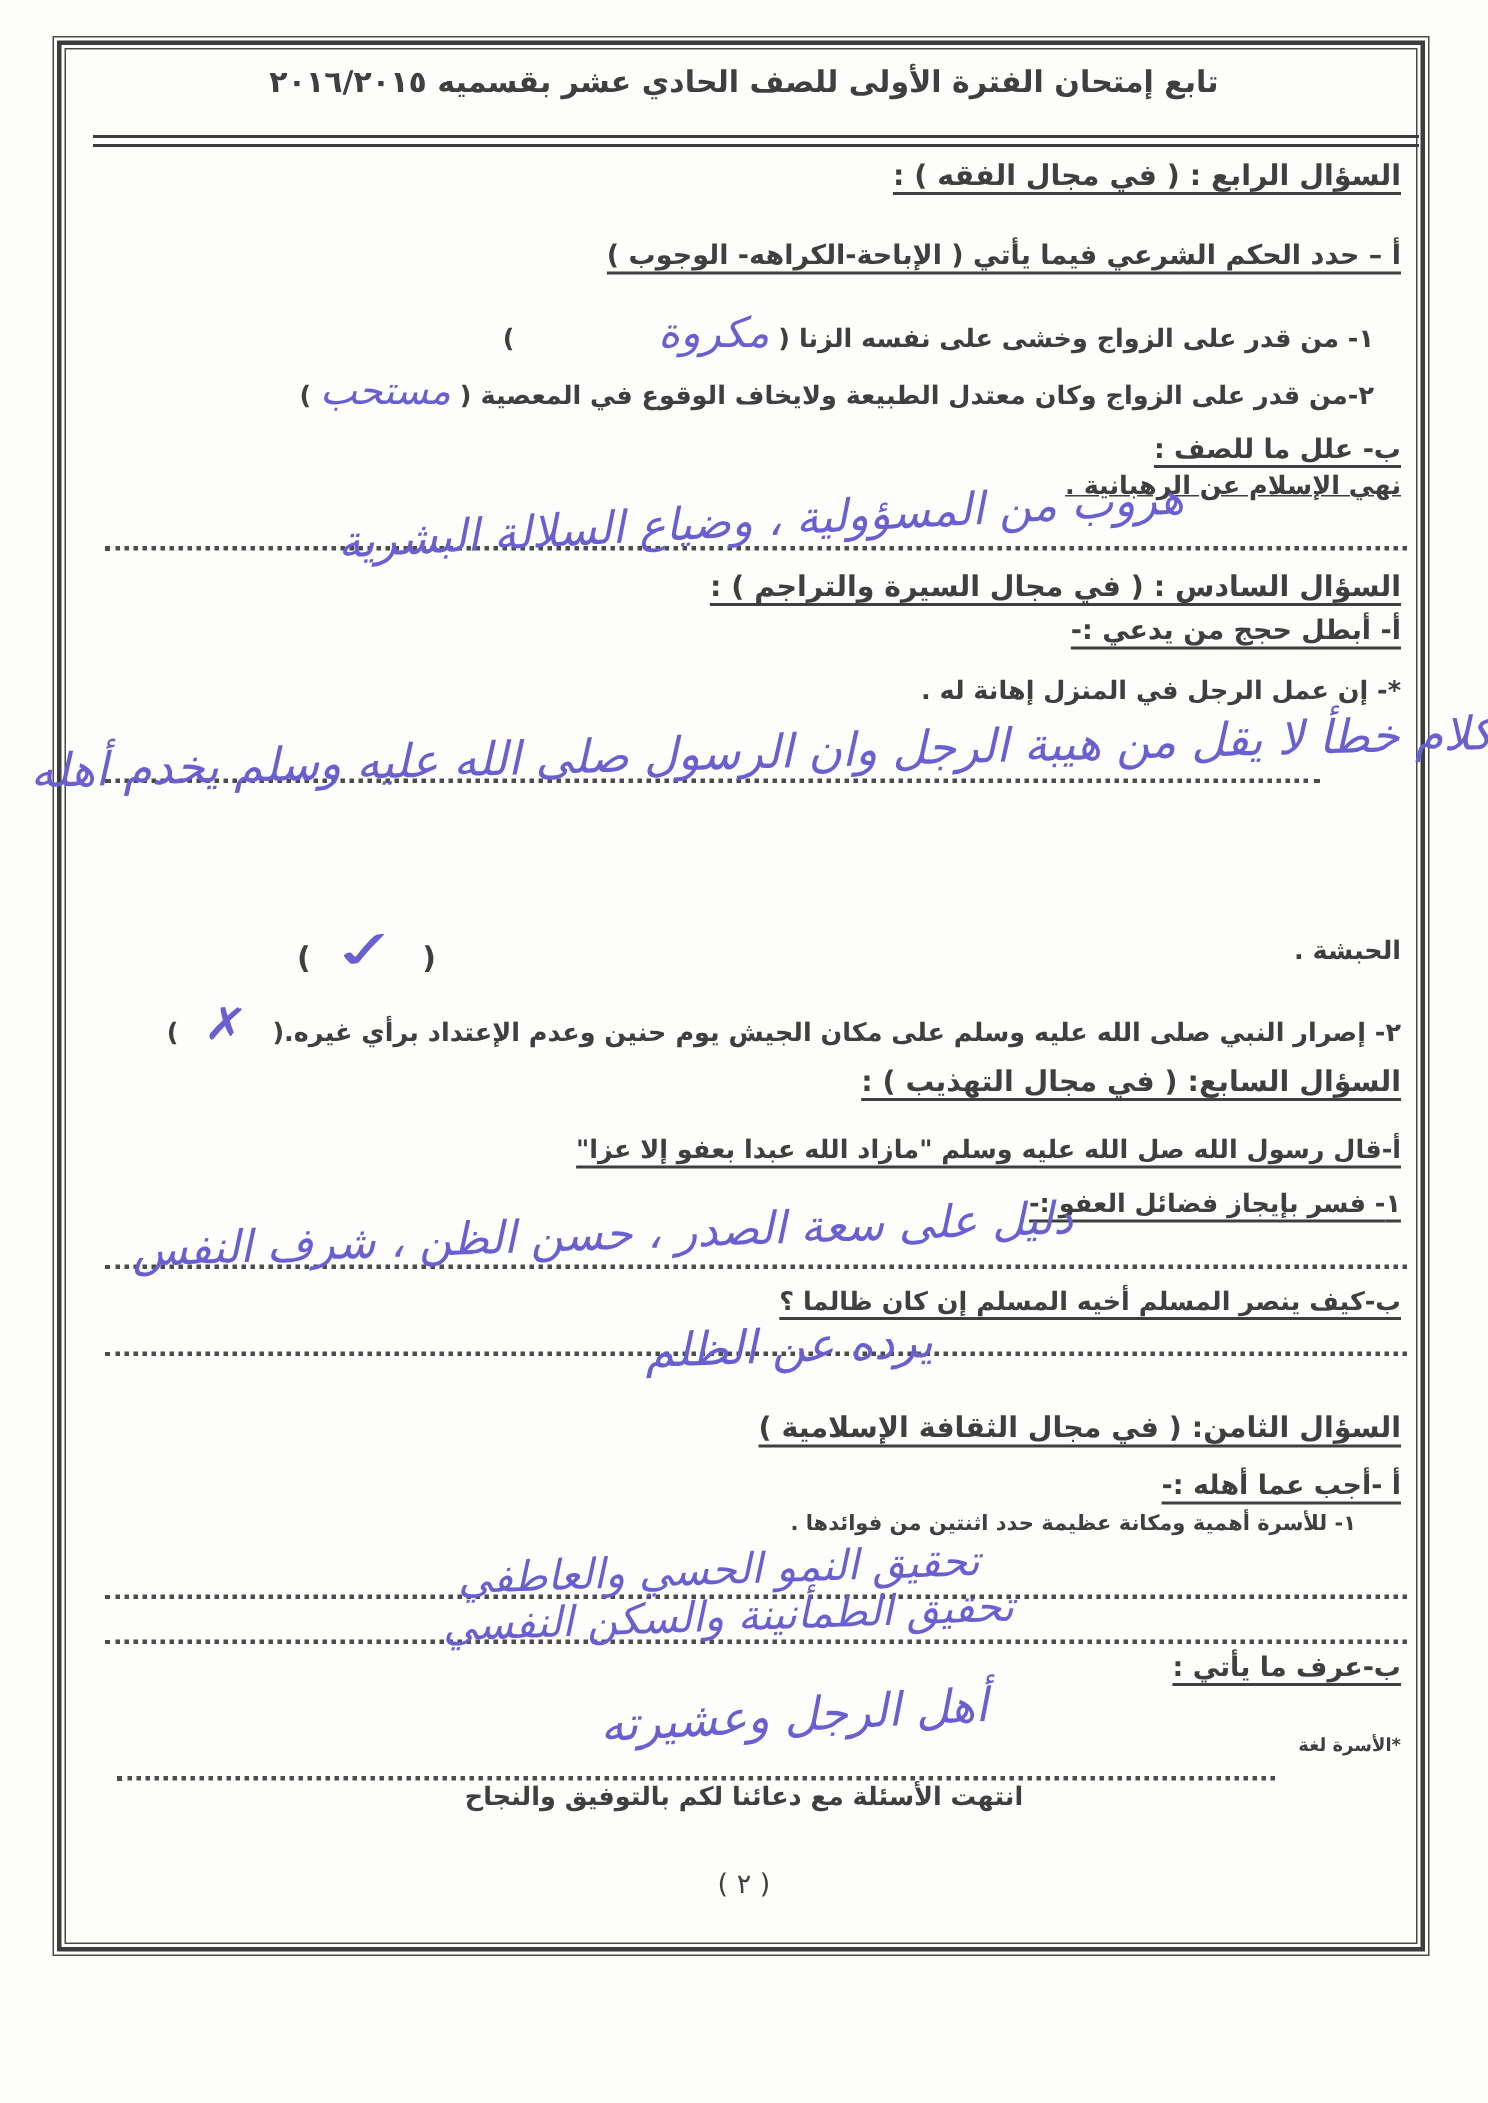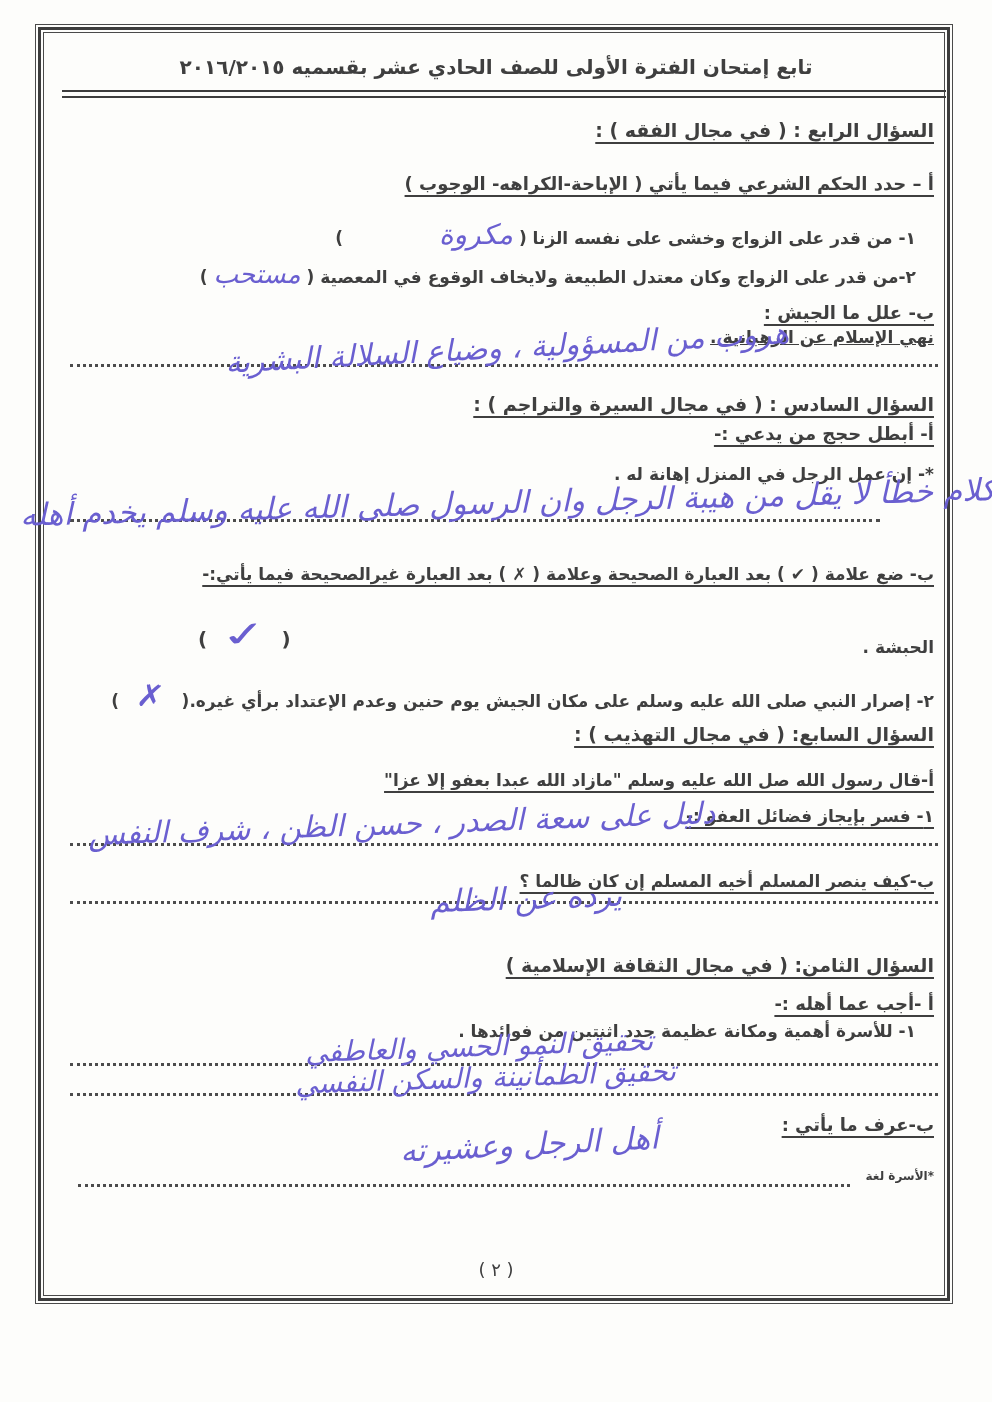--- a/index.html
+++ b/index.html
@@ -13,7 +13,7 @@
   .frame-inner{position:absolute; inset:2px; border:1px solid #4a4a4a;}
 
   .line{position:absolute; direction:rtl; text-align:right; white-space:nowrap;
-        color:#3f3f3f; font-weight:bold; font-size:18px;margin-top:13px;}
+        color:#3f3f3f; font-weight:bold; font-size:18px;}
   .u{text-decoration:underline; text-decoration-thickness:2px; text-underline-offset:5px;}
   .center{text-align:center;}
   .rule{position:absolute; height:4px; border-top:2px solid #3d3d3d; border-bottom:2px solid #3d3d3d;}

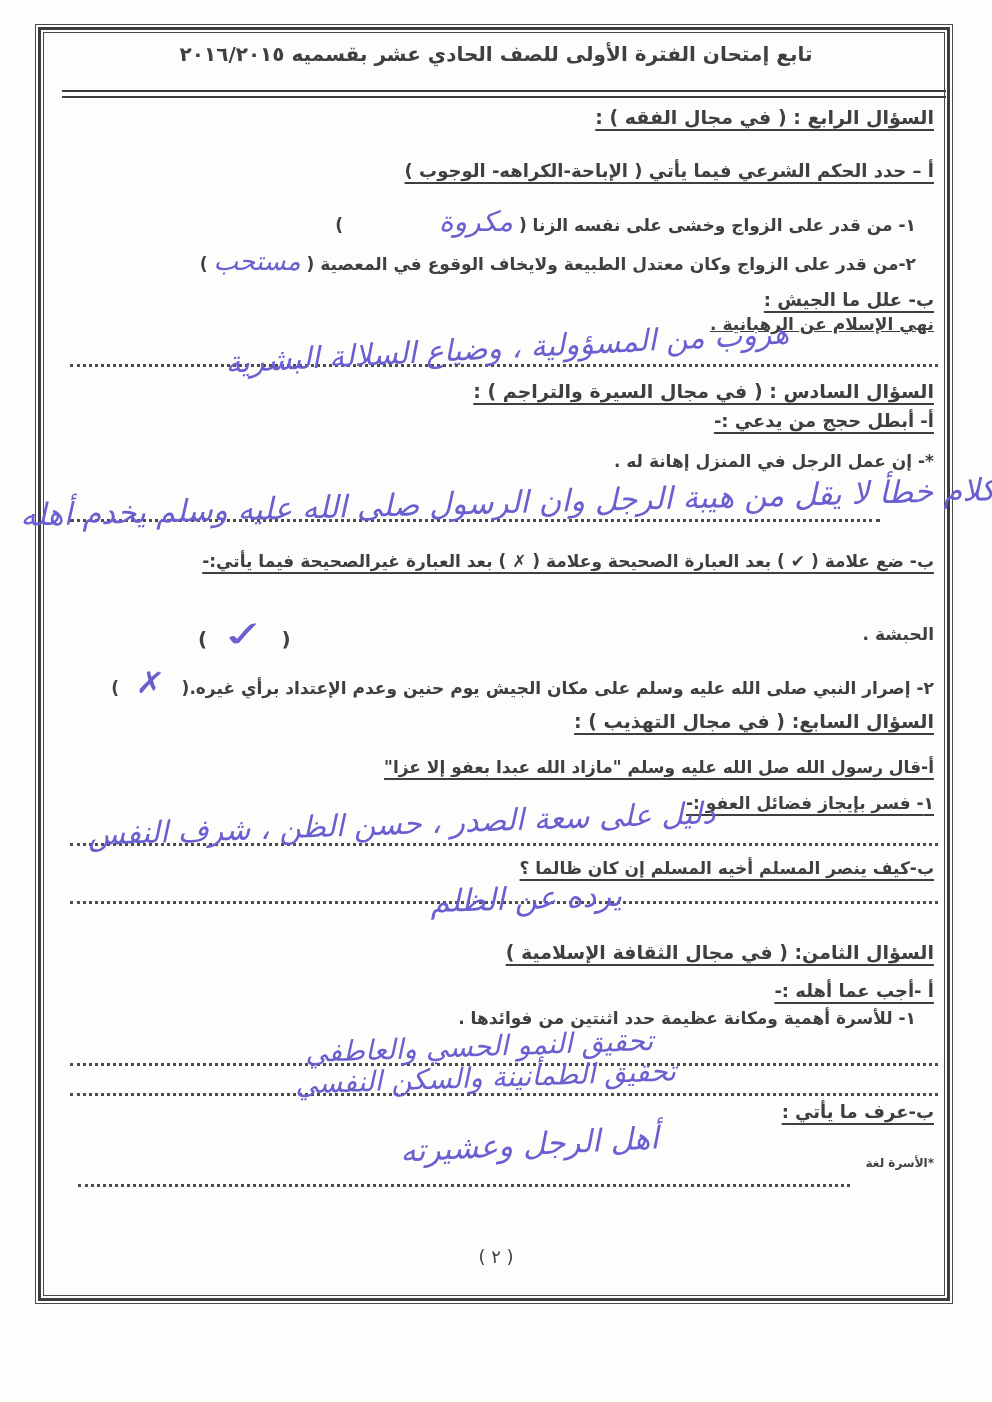--- a/index.html
+++ b/index.html
@@ -55,7 +55,7 @@
     <span>)</span>
   </div>
 
-  <div class="line u" style="top:289px; right:58px;">ب- علل ما الجيش :</div>
+  <div class="line u" style="top:289px; right:58px;">ب- علل ما للصف :</div>
   <div class="line" style="top:314px; right:58px; font-size:17px;text-decoration:underline;">نهي الإسلام عن الرهبانية .</div>
 
   <div class="hw" style="top:330px; left:225px; font-size:30px; transform:rotate(-3deg);">هروب من المسؤولية ، وضياع السلالة البشرية</div>

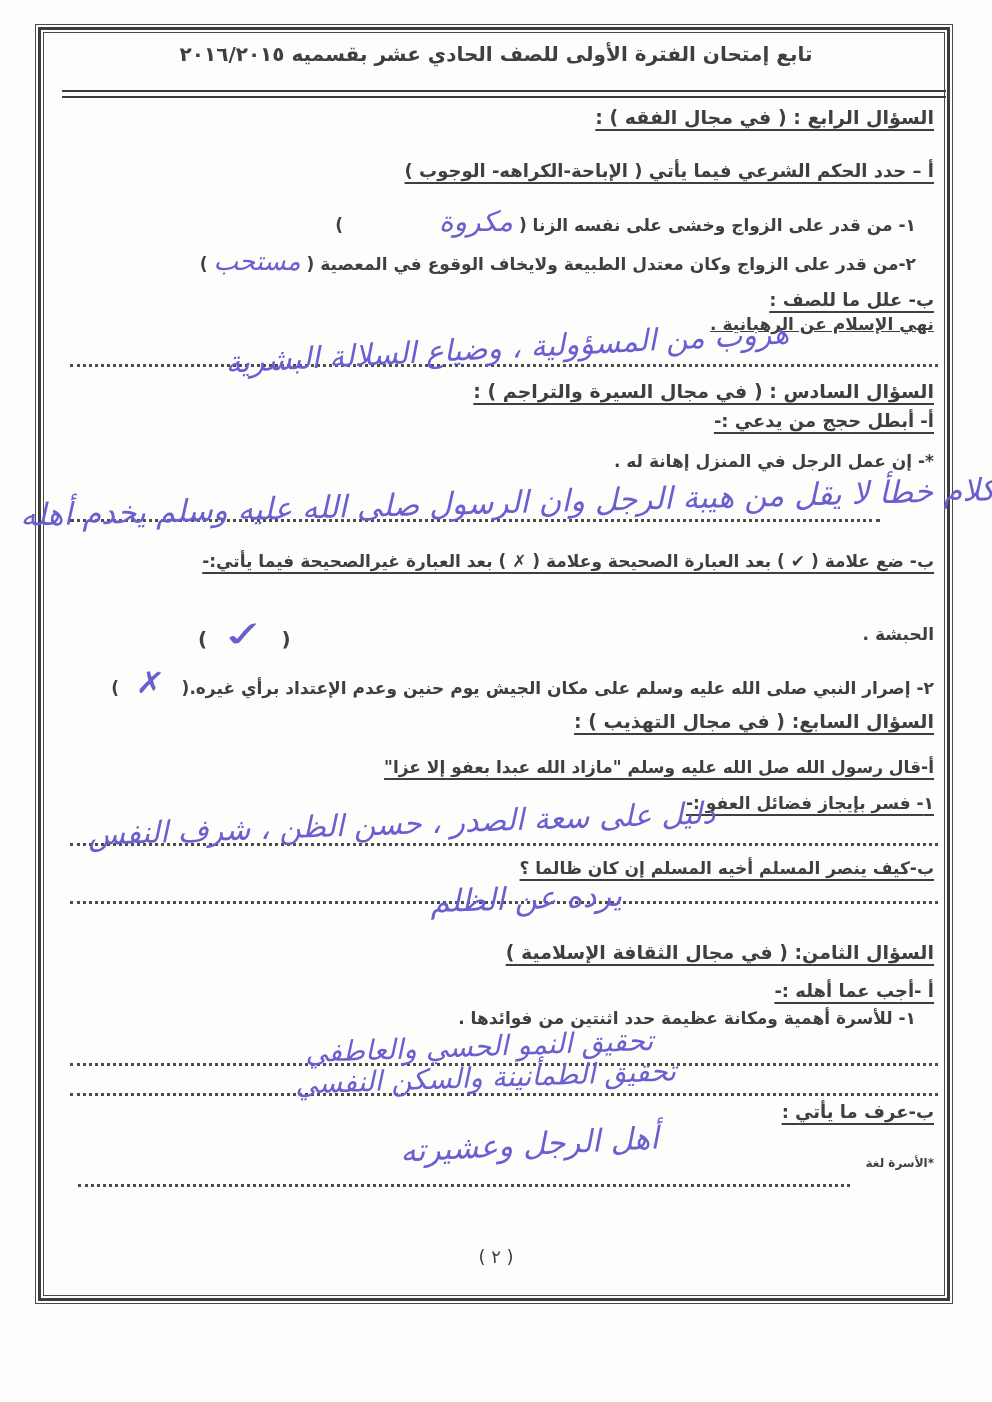--- a/index.html
+++ b/index.html
@@ -68,7 +68,6 @@
   <div class="hw" style="top:484px; left:20px; font-size:31px; transform:rotate(-1.5deg);">كلام خطأ لا يقل من هيبة الرجل وان الرسول صلى الله عليه وسلم يخدم أهله</div>
   <div class="dotted" style="top:519px; left:70px; width:810px;"></div>
 
-  <div class="line u" style="top:551px; right:58px; font-size:17px;">ب- ضع علامة ( ✔ ) بعد العبارة الصحيحة وعلامة ( ✗ ) بعد العبارة غيرالصحيحة فيما يأتي:-</div>
 
   <div class="line" style="top:624px; right:58px; font-size:17px;">الحبشة .</div>
   <div class="markbox" style="top:614px; left:198px;">

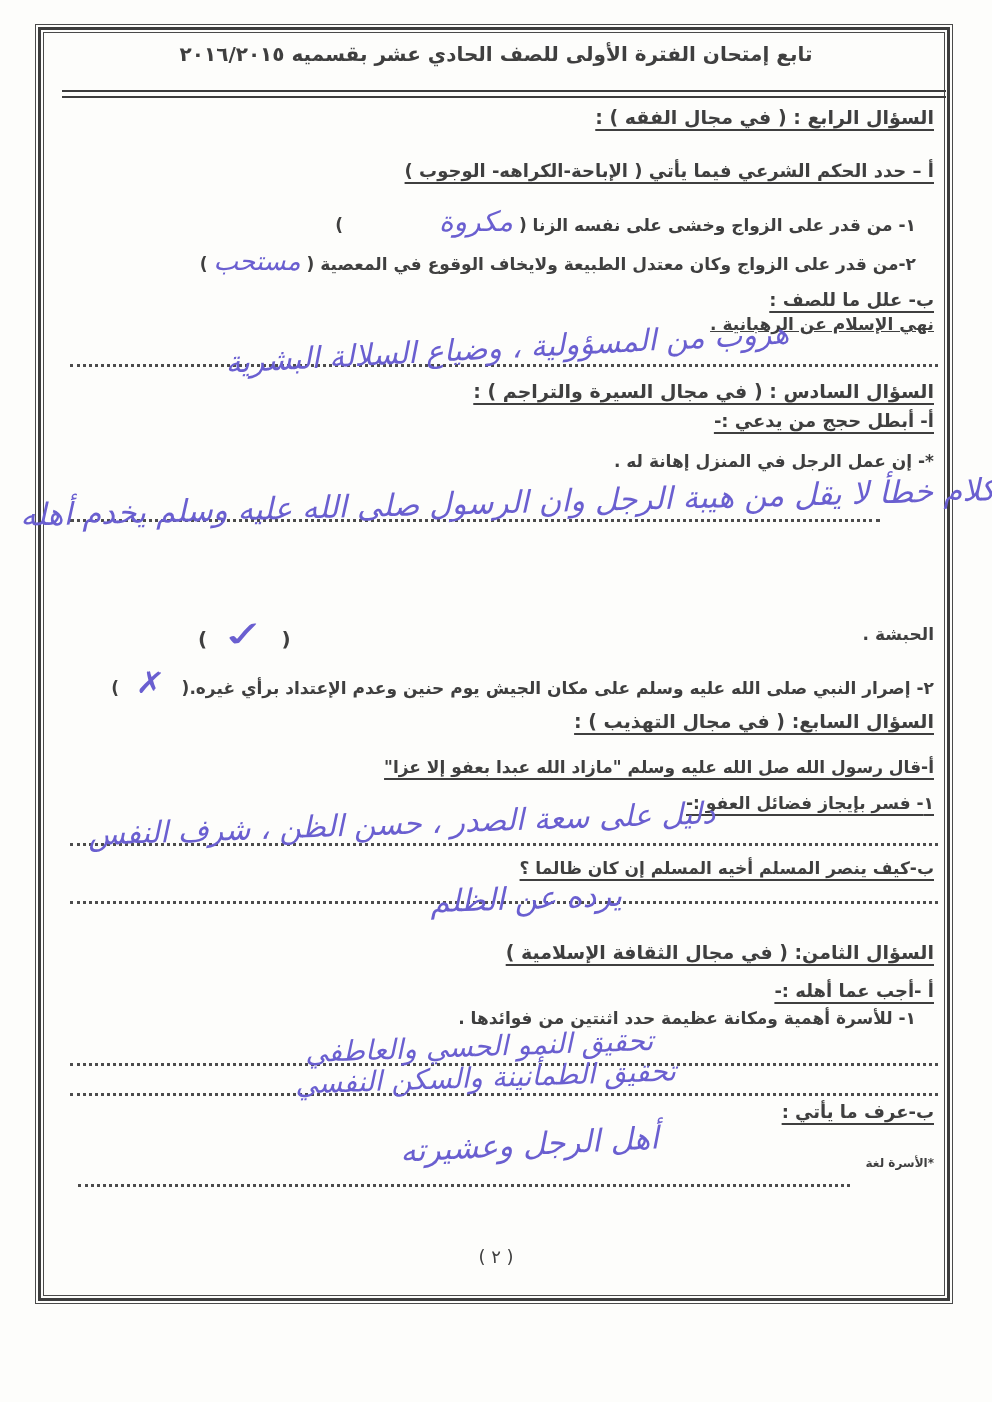--- a/index.html
+++ b/index.html
@@ -95,7 +95,7 @@
 
   <div class="line u" style="top:941px; right:58px; font-size:19px;">السؤال الثامن: ( في مجال الثقافة الإسلامية )</div>
   <div class="line u" style="top:980px; right:58px;">أ -أجب عما أهله :-</div>
-  <div class="line" style="top:1008px; right:76px; font-size:17px;">١- للأسرة أهمية ومكانة عظيمة حدد اثنتين من فوائدها .</div>
+  <div class="line" style="top:1008px; right:88px; font-size:14px;">١- للأسرة أهمية ومكانة عظيمة حدد اثنتين من فوائدها .</div>
 
   <div class="hw" style="top:1030px; left:305px; font-size:28px; transform:rotate(-2deg);">تحقيق النمو الحسي والعاطفي</div>
   <div class="dotted" style="top:1063px; left:70px; width:868px;"></div>

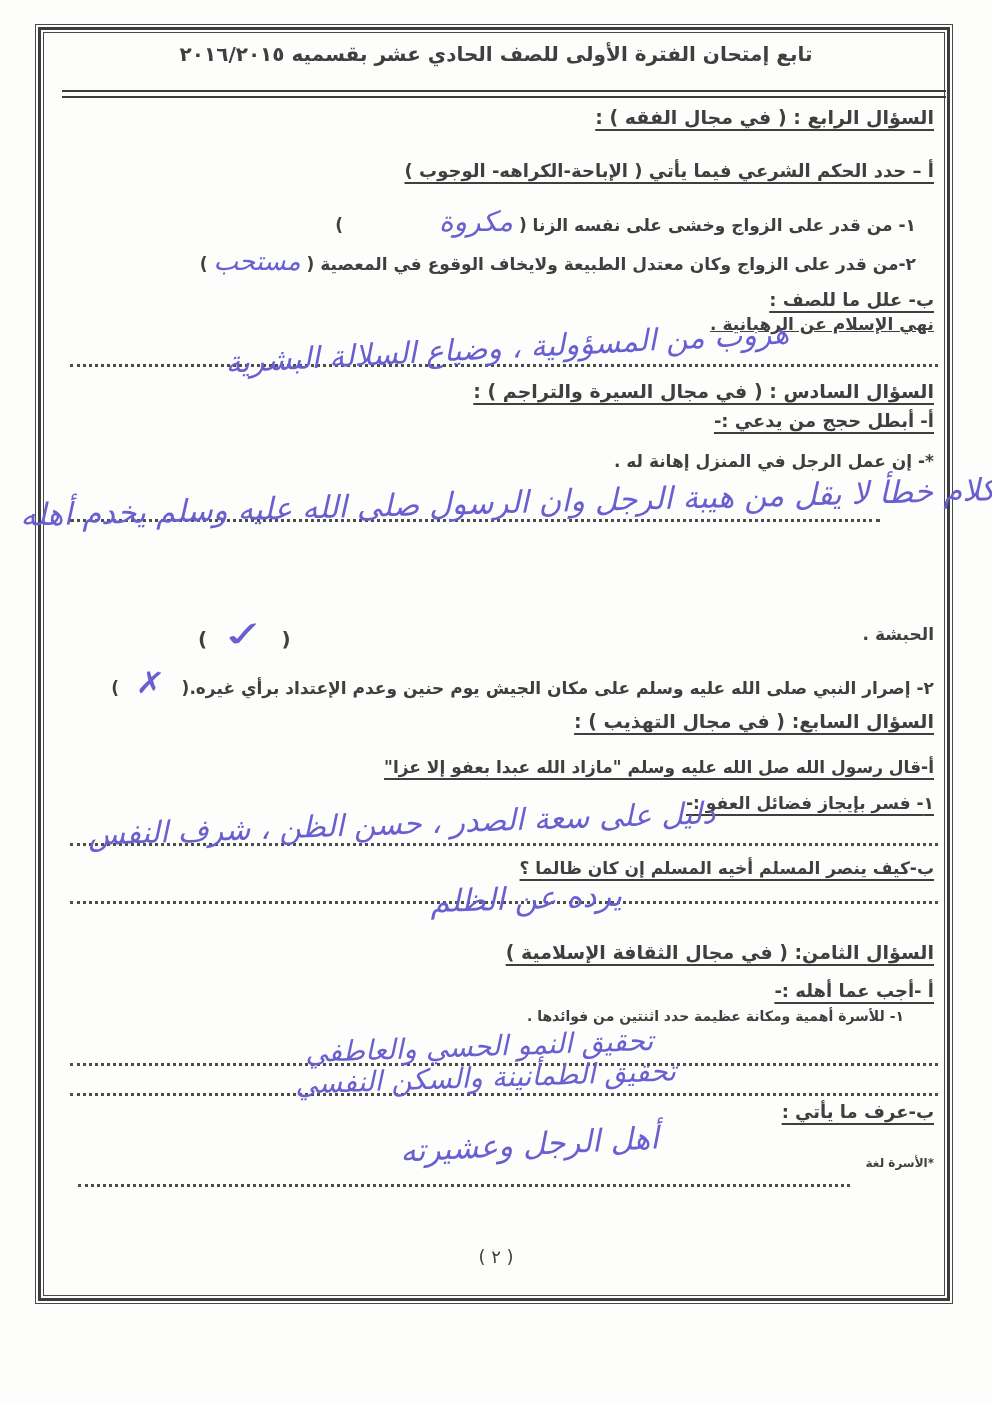--- a/index.html
+++ b/index.html
@@ -109,6 +109,7 @@
   <div class="hw" style="top:1126px; left:400px; font-size:31px; transform:rotate(-3deg);">أهل الرجل وعشيرته</div>
   <div class="dotted" style="top:1184px; left:78px; width:772px;"></div>
 
+  <div class="line center" style="top:1188px; left:116px; width:760px; font-size:17px;">انتهت الأسئلة مع دعائنا لكم بالتوفيق والنجاح</div>
   <div class="line center" style="top:1246px; left:416px; width:160px; font-size:18px; font-weight:normal;">( ٢ )</div>
 
 </div>

